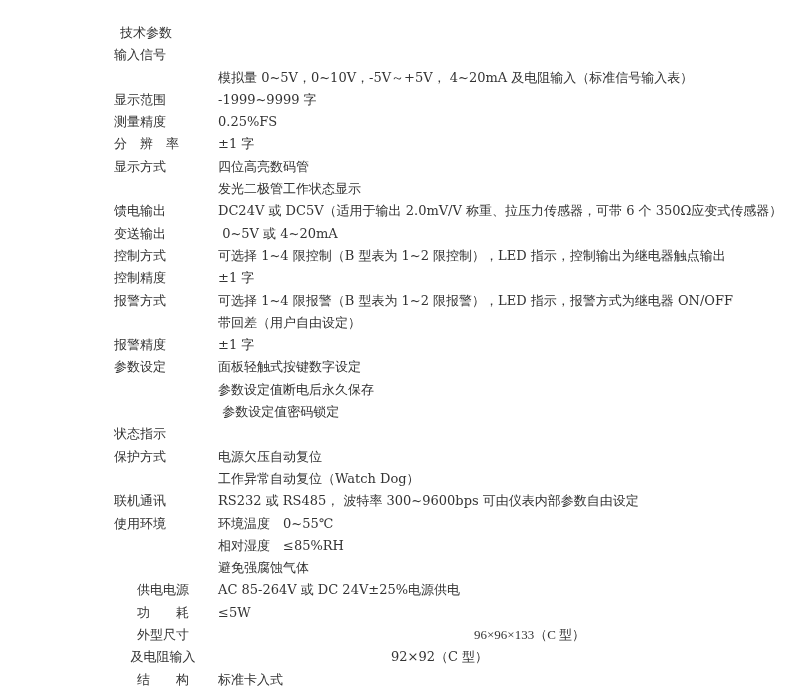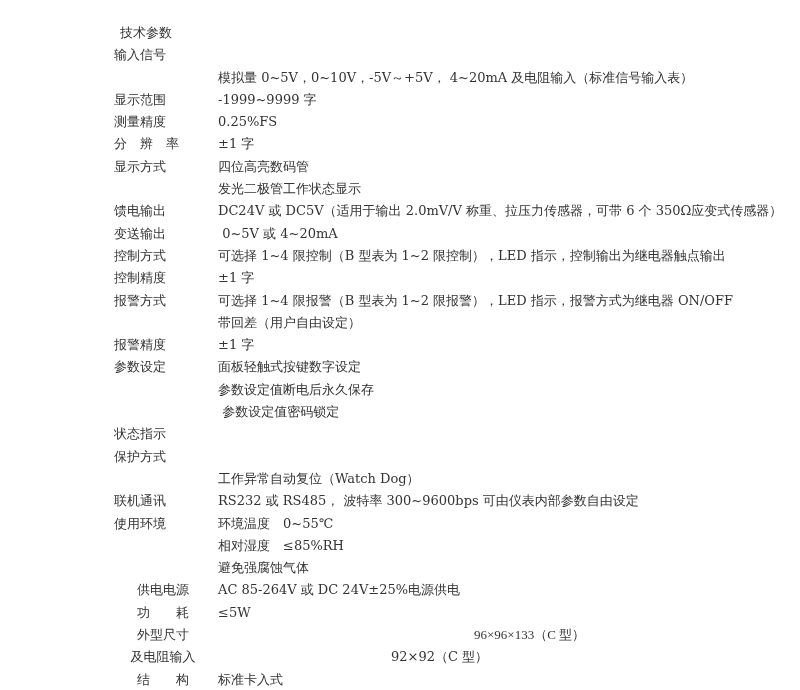--- a/index.html
+++ b/index.html
@@ -126,6 +126,7 @@
 
   <div class="row">
     <div class="label">保护方式</div>
+    <div class="value">电源欠压自动复位</div>
   </div>
 
   <div class="row">

